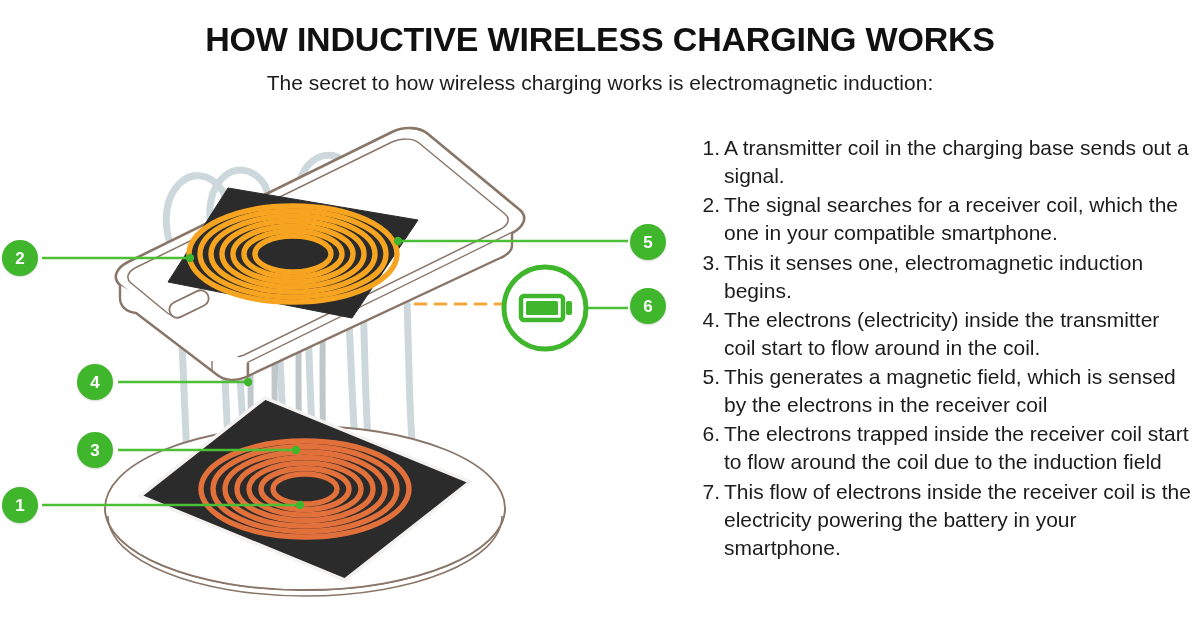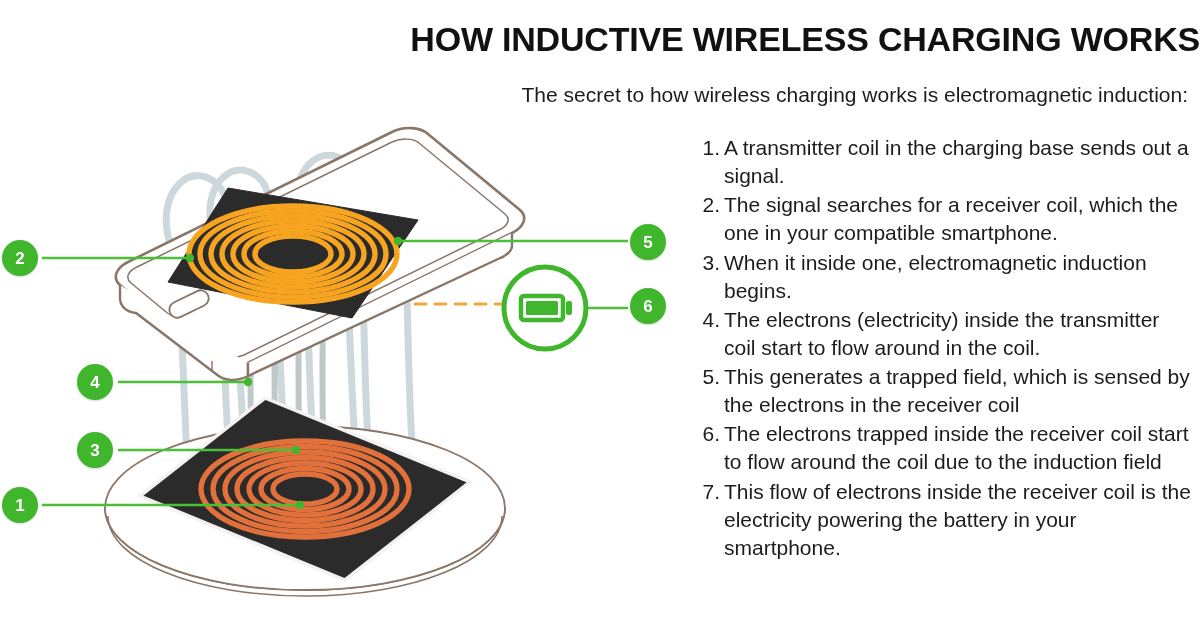--- a/index.html
+++ b/index.html
@@ -17,7 +17,7 @@
   
   .header{
     position:absolute;left:0;top:0;width:1200px;
-    text-align:right;
+    text-align:center;
   }
   .title{
     margin:0;

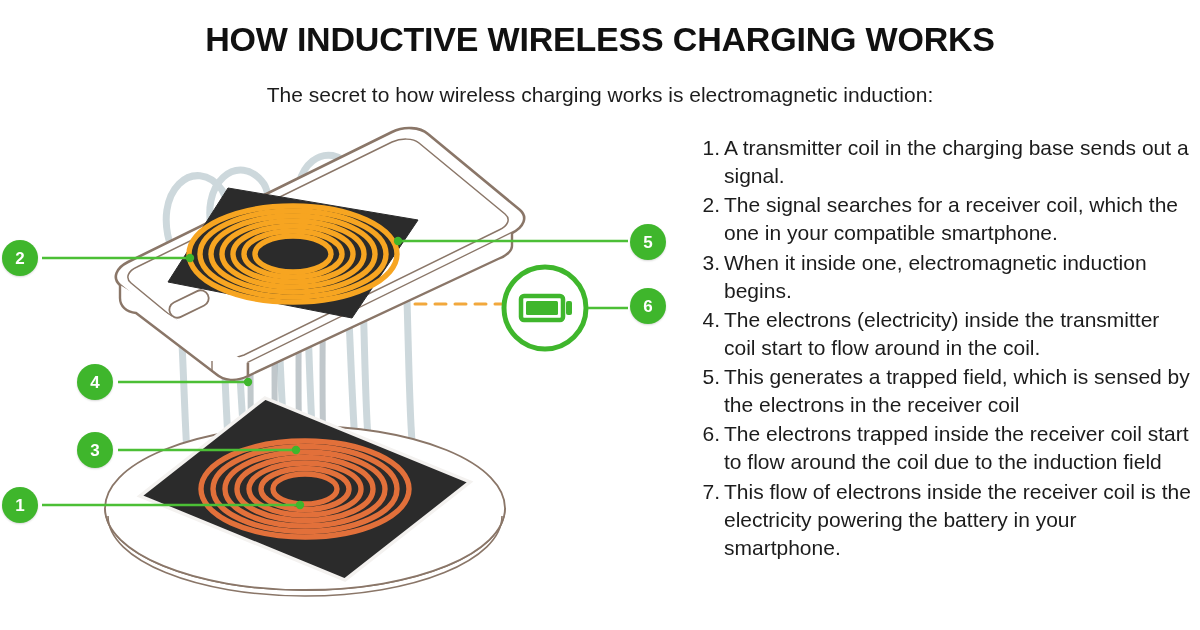--- a/index.html
+++ b/index.html
@@ -29,7 +29,7 @@
     line-height:1.15;
   }
   .subtitle{
-    margin:12px;
+    margin:0;
     padding-top:11px;
     font-size:21px;
     font-weight:400;

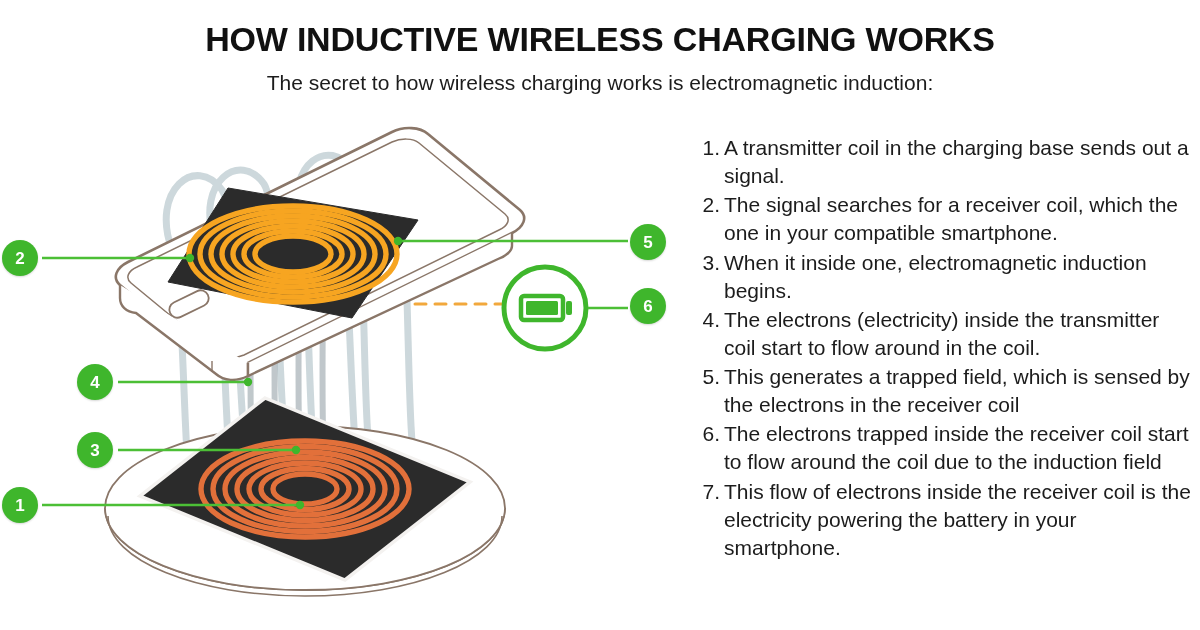--- a/index.html
+++ b/index.html
@@ -235,7 +235,7 @@
       </li>
       <li class="step">
         <span class="step-num">3.</span>
-        <span class="step-text">When it inside one, electromagnetic induction begins.</span>
+        <span class="step-text">This it senses one, electromagnetic induction begins.</span>
       </li>
       <li class="step">
         <span class="step-num">4.</span>

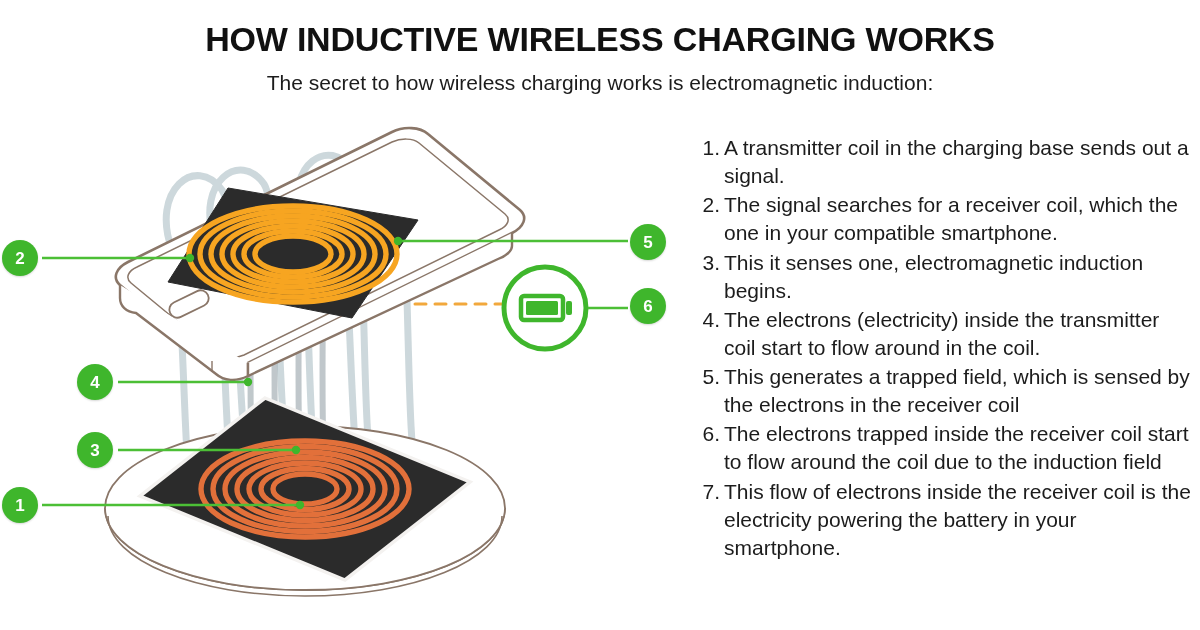--- a/index.html
+++ b/index.html
@@ -243,7 +243,7 @@
       </li>
       <li class="step">
         <span class="step-num">5.</span>
-        <span class="step-text">This generates a trapped field, which is sensed by the electrons in the receiver coil</span>
+        <span class="step-text">This generates a magnetic field, which is sensed by the electrons in the receiver coil</span>
       </li>
       <li class="step">
         <span class="step-num">6.</span>

